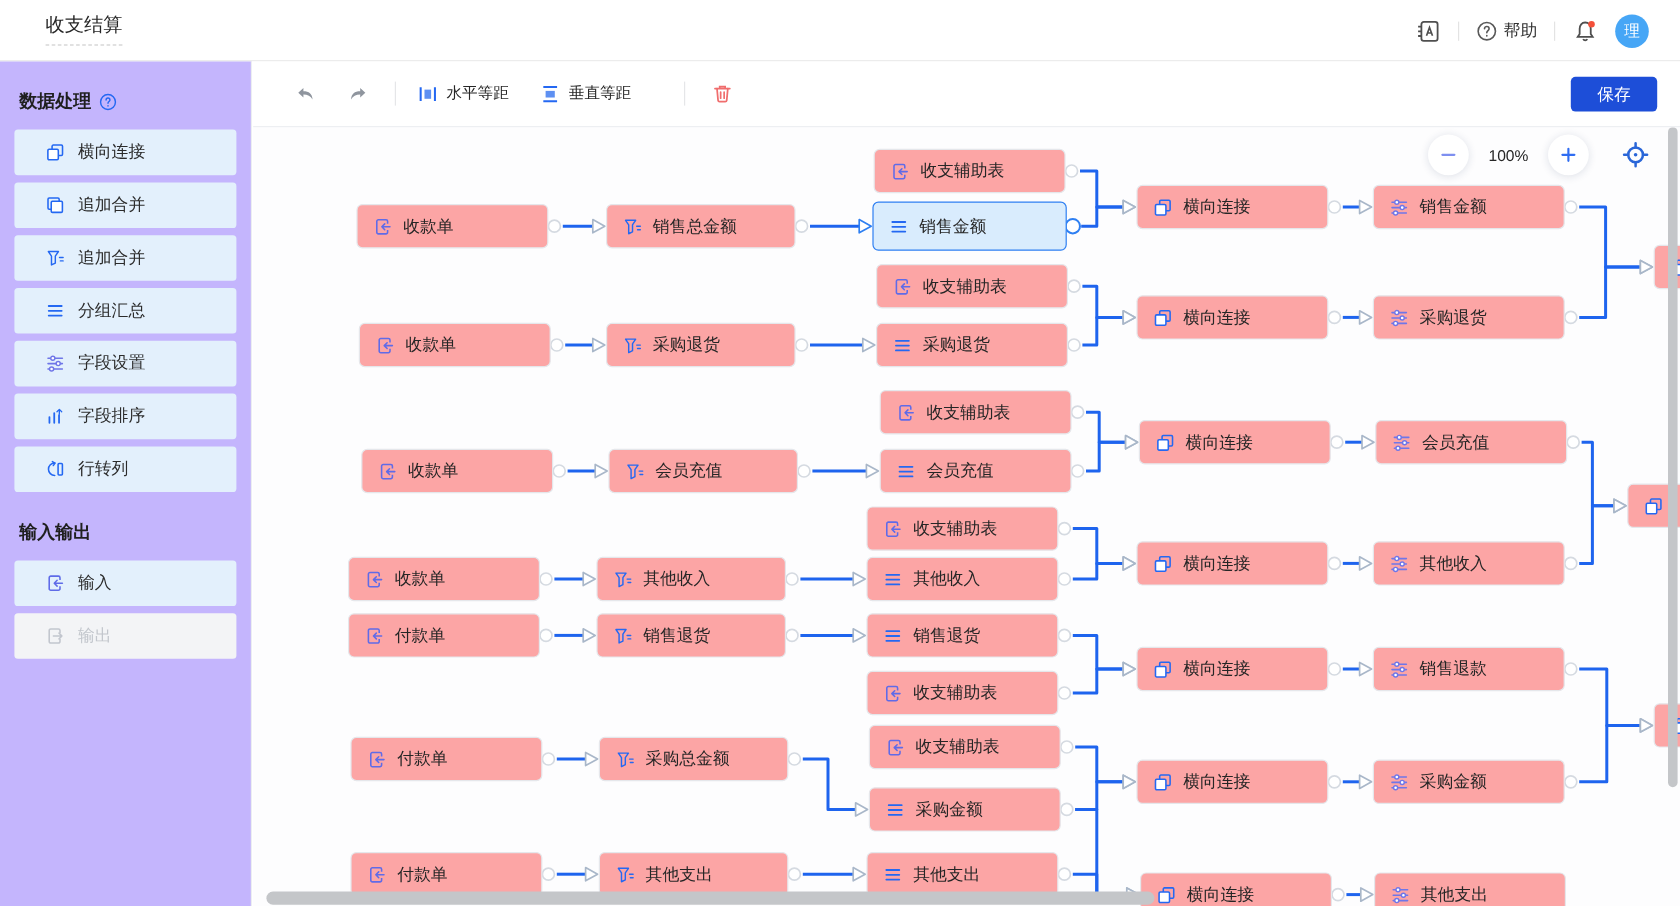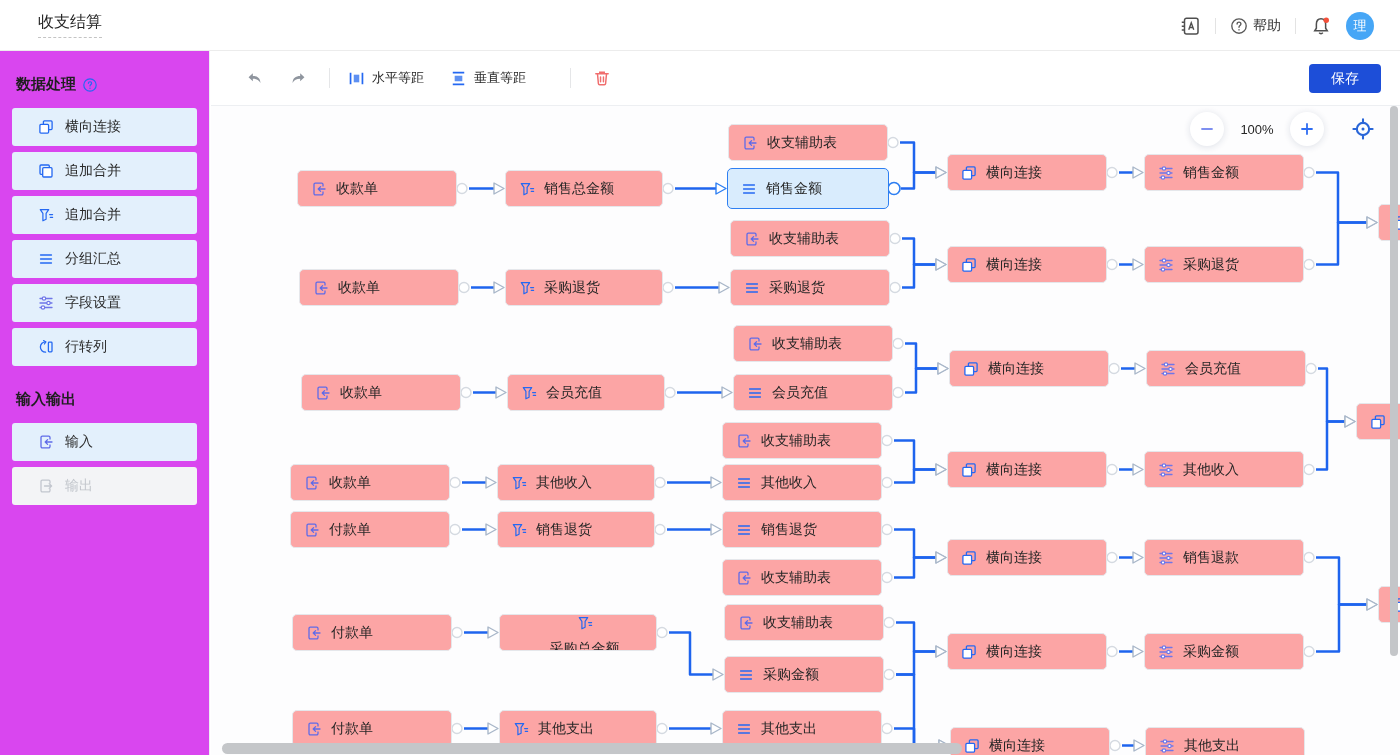--- a/index.html
+++ b/index.html
@@ -21,7 +21,7 @@
 
   
   .sidebar { position:absolute; left:0; top:51px; width:210px; height:704px;
-    background:#d946ef; border-right:1px solid #eceef1; padding:14px 12px; z-index:20; }
+    background:#c4b5fd; border-right:1px solid #eceef1; padding:14px 12px; z-index:20; }
   .side-section-title { display:flex; align-items:center; gap:6px; font-size:15px;
     color:#1f1f1f; font-weight:bold; margin:10px 4px 14px 4px; }
   .side-item { display:flex; align-items:center; height:38px; margin-bottom:6px;

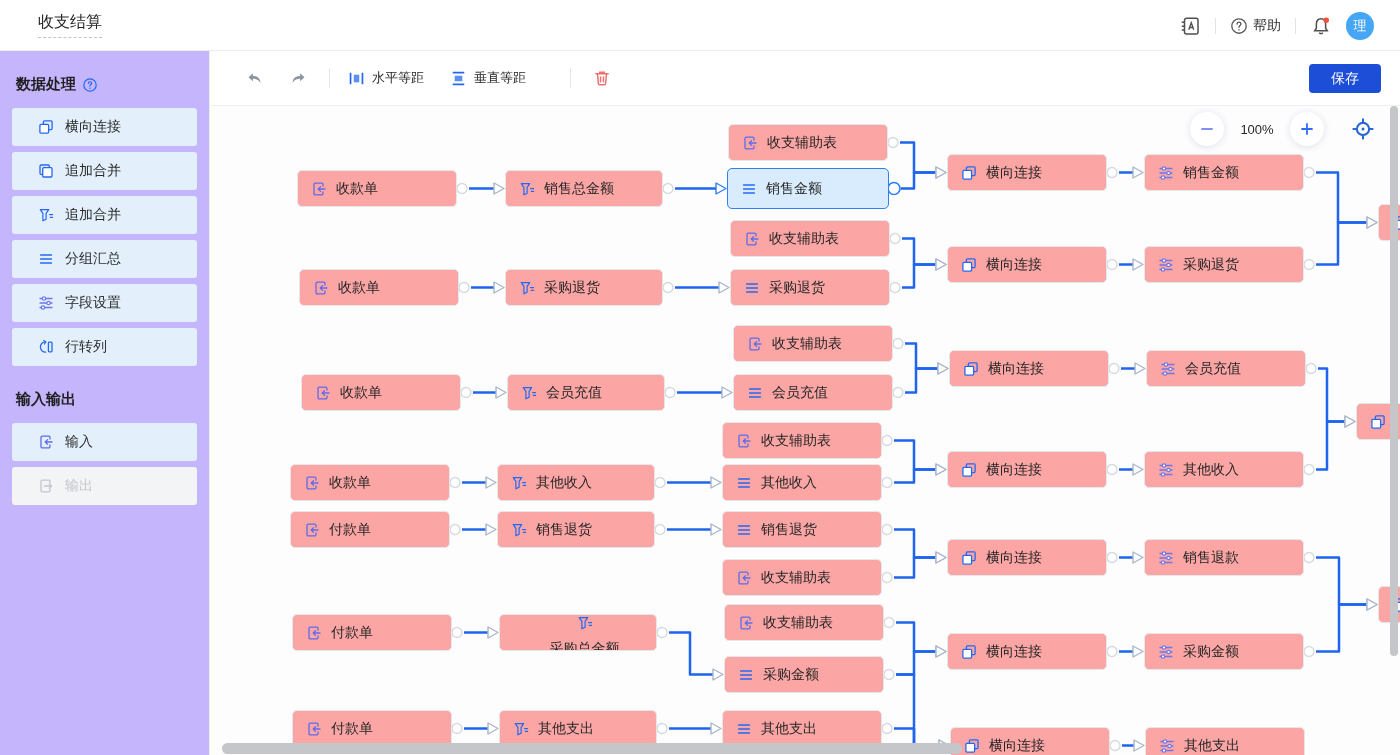--- a/index.html
+++ b/index.html
@@ -154,6 +154,15 @@
         </svg>
       </span>
       <span>字段设置</span>
+    </div>
+    <div class="side-item">
+      <span class="ic">
+        <svg width="16" height="16" viewBox="0 0 16 16" fill="none">
+          <path d="M3.2 13.3 V8.6 M7.2 13.3 V5.2 M11.2 13.3 V7" stroke="#2468f2" stroke-width="1.5" stroke-linecap="round"></path>
+          <path d="M9.4 4.6 L11.6 2.4 L13.8 4.6 M11.6 2.4 V7" stroke="#2468f2" stroke-width="1.2" stroke-linecap="round" stroke-linejoin="round" transform="translate(1,0) scale(0.9)"></path>
+        </svg>
+      </span>
+      <span>字段排序</span>
     </div>
     <div class="side-item">
       <span class="ic">

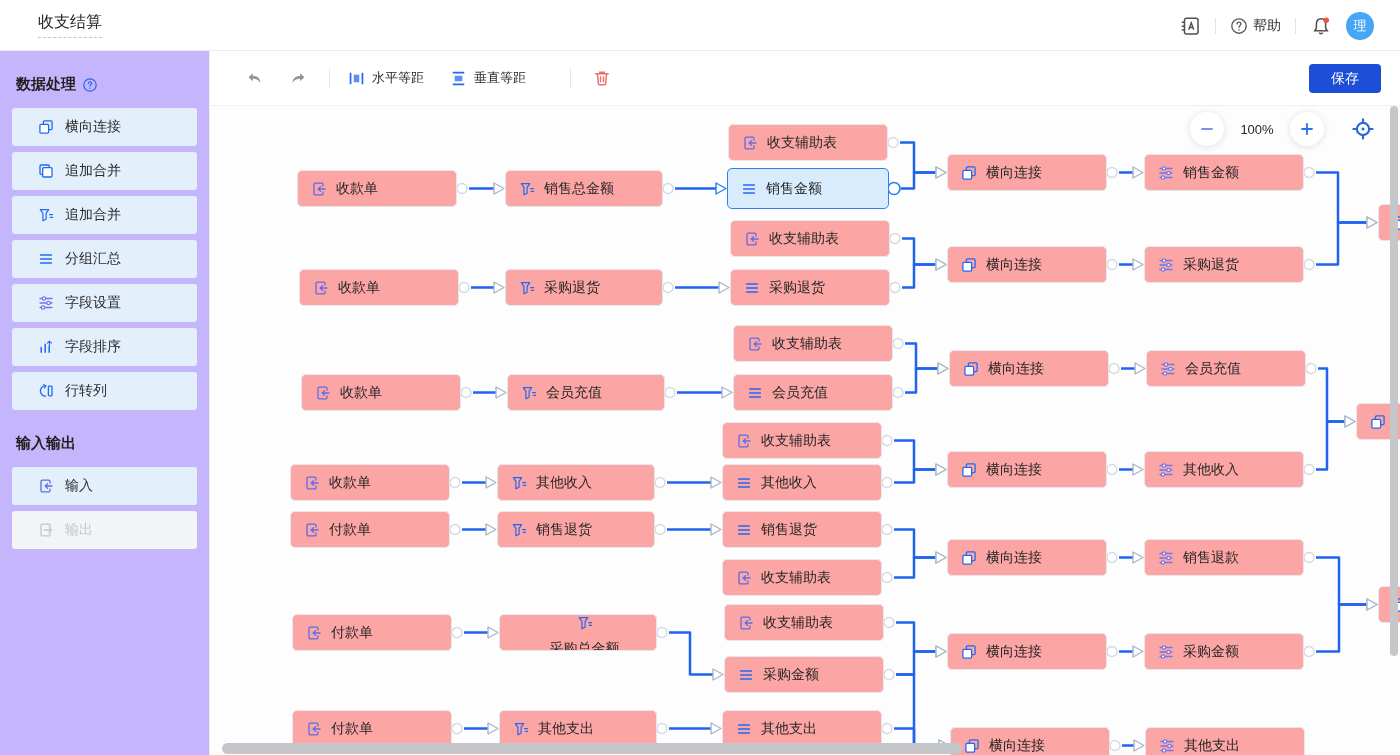--- a/index.html
+++ b/index.html
@@ -648,7 +648,7 @@
         </span>
         <span>付款单</span>
       </div>
-      <div class="flow-node" style="left: 499px; top: 614px; width: 158px; height: 37px; flex-direction: column;">
+      <div class="flow-node" style="left: 499px; top: 614px; width: 158px; height: 37px;">
         <span class="ic">
           <svg width="16" height="16" viewBox="0 0 16 16" fill="none">
             <path d="M2.3 2.6 H10.7 L8.1 6.4 V12.2 L4.9 13.8 V6.4 Z" stroke="#2468f2" stroke-width="1.2" stroke-linejoin="round"></path>

